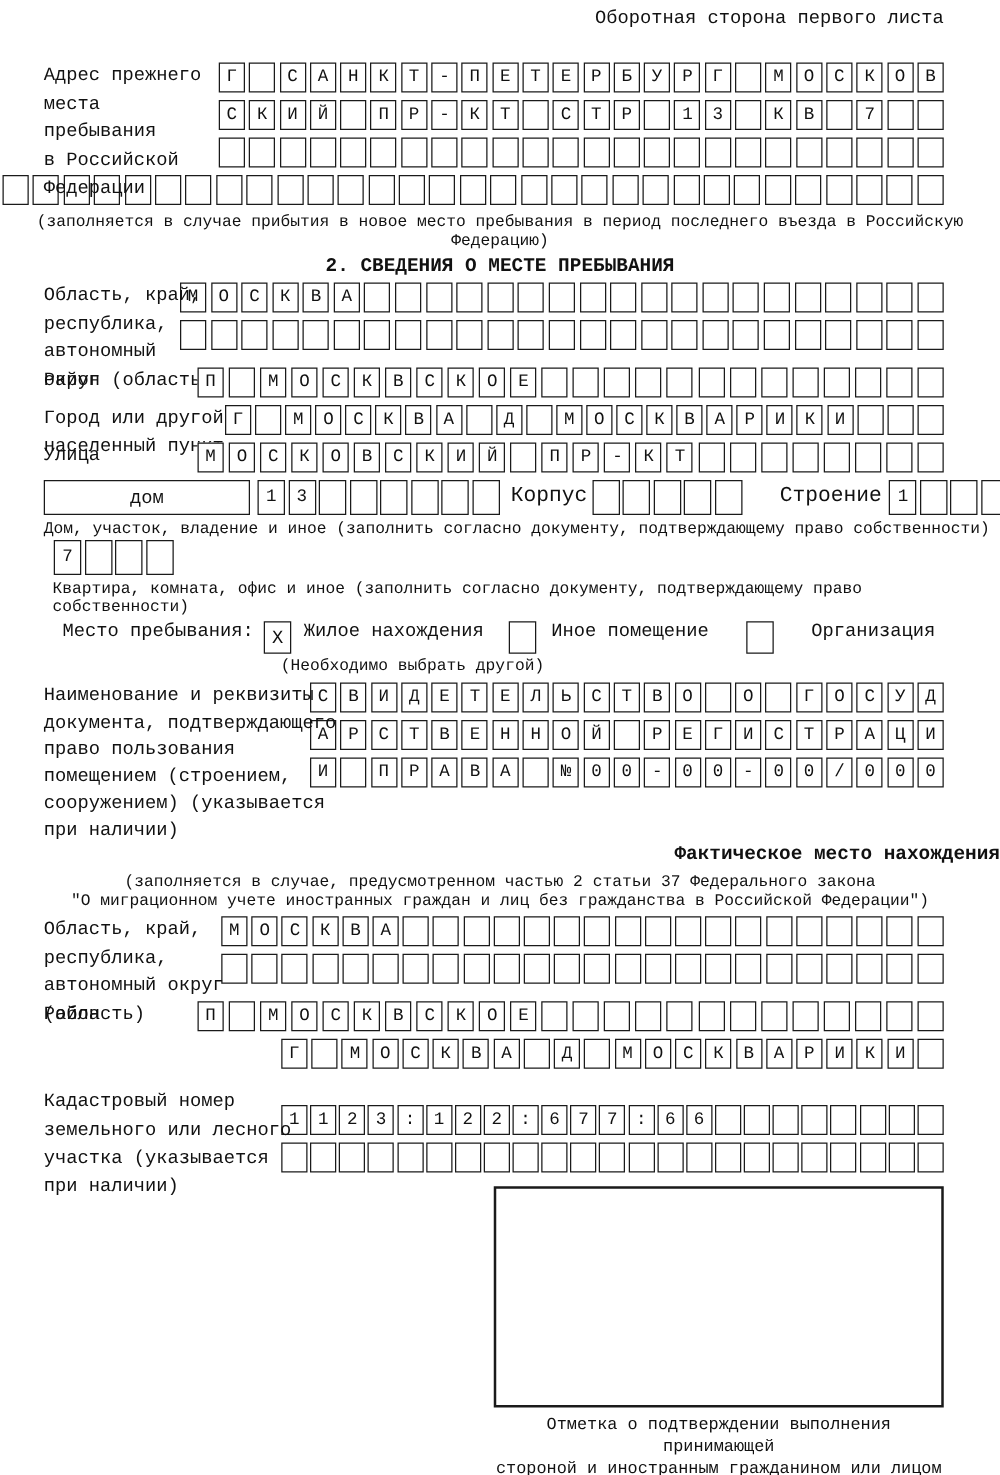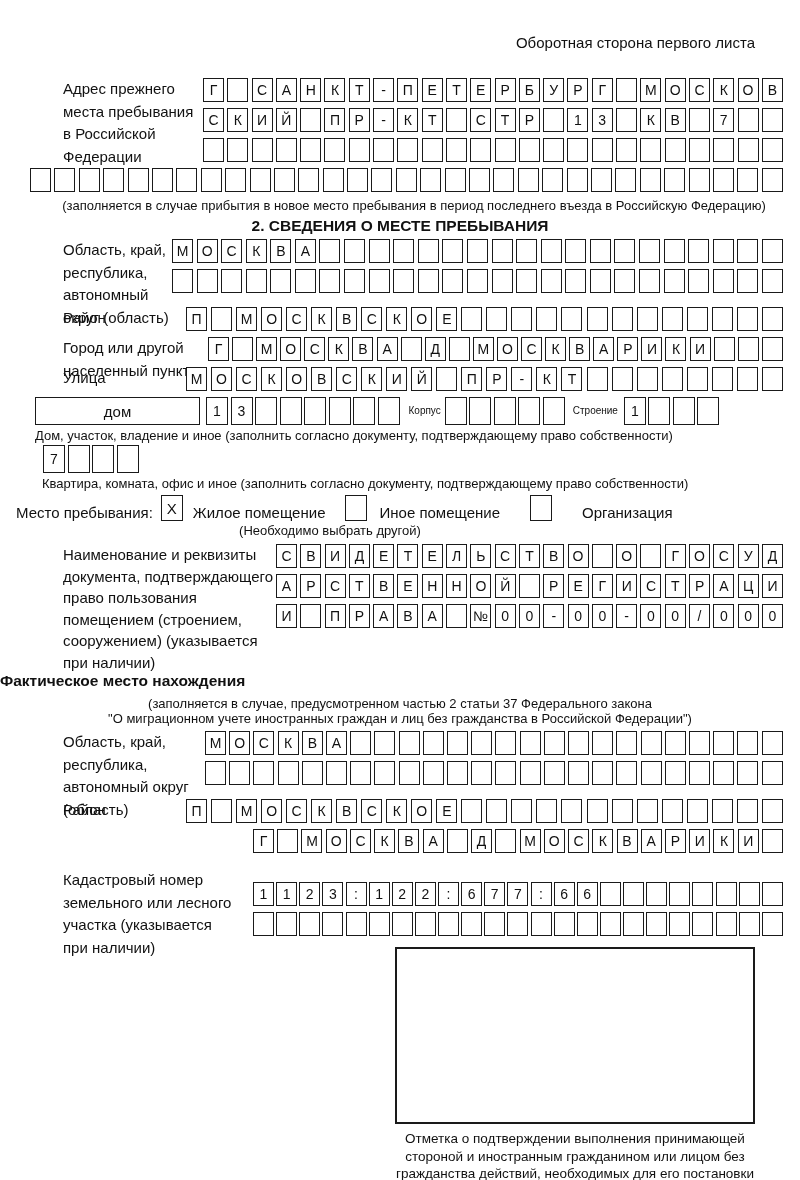--- a/index.html
+++ b/index.html
@@ -4,8 +4,8 @@
 <style>
   html,body{margin:0;padding:0;background:#fff;}
   .page{width:800px;height:1180px;background:#ffffff;color:#111;
-        font-family:Liberation Sans, sans-serif;
-        position:relative;box-sizing:border-box;padding-top:34px;overflow:hidden;}
+        font-family:Liberation Mono, monospace;
+        position:relative;box-sizing:border-box;padding-top:6px;overflow:hidden;}
   .top-note{text-align:right;padding-right:45px;font-size:15px;line-height:18px;margin-bottom:26px;}
   .field{position:relative;margin-left:28px;}
   .flabel{position:absolute;left:35px;top:0;font-size:15px;line-height:1.5;white-space:pre-line;}

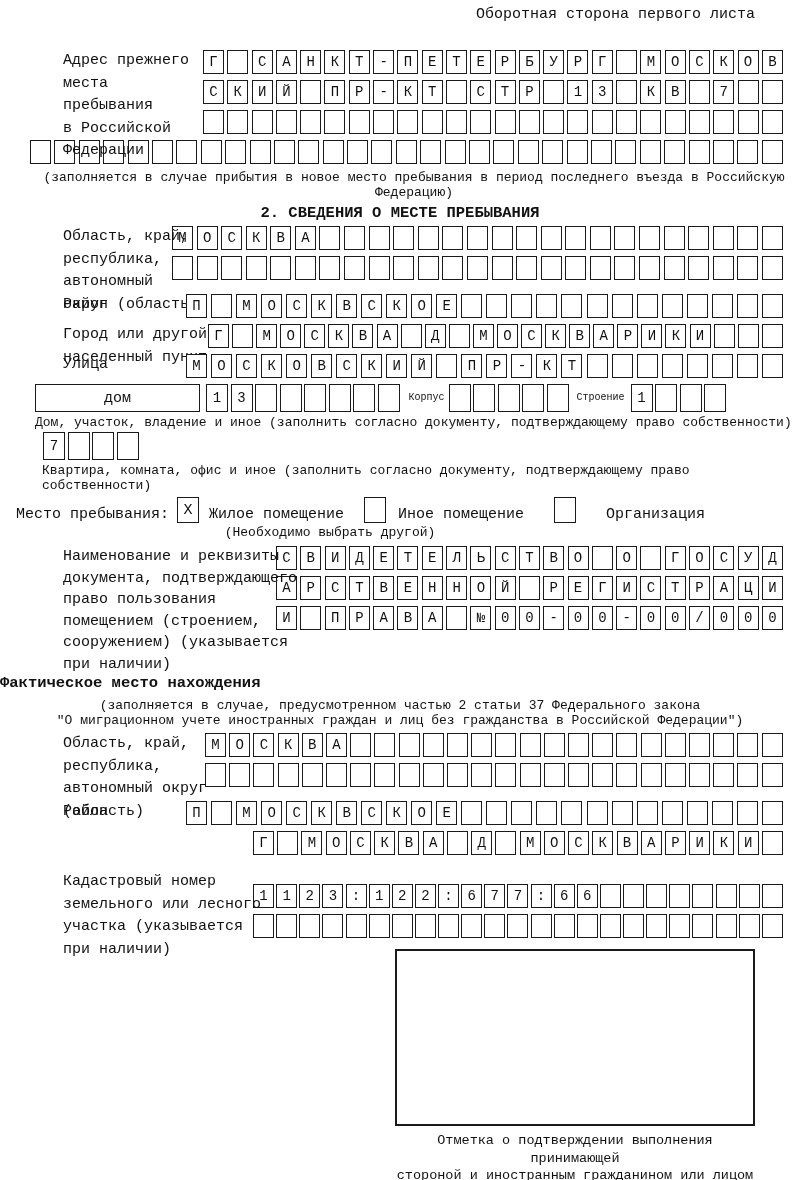--- a/index.html
+++ b/index.html
@@ -7,7 +7,7 @@
         font-family:Liberation Mono, monospace;
         position:relative;box-sizing:border-box;padding-top:6px;overflow:hidden;}
   .top-note{text-align:right;padding-right:45px;font-size:15px;line-height:18px;margin-bottom:26px;}
-  .field{position:relative;margin-left:28px;}
+  .field{position:relative;}
   .flabel{position:absolute;left:35px;top:0;font-size:15px;line-height:1.5;white-space:pre-line;}
   .rows{box-sizing:border-box;}
   .cellrow{display:flex;justify-content:space-between;height:24px;margin-bottom:6px;}

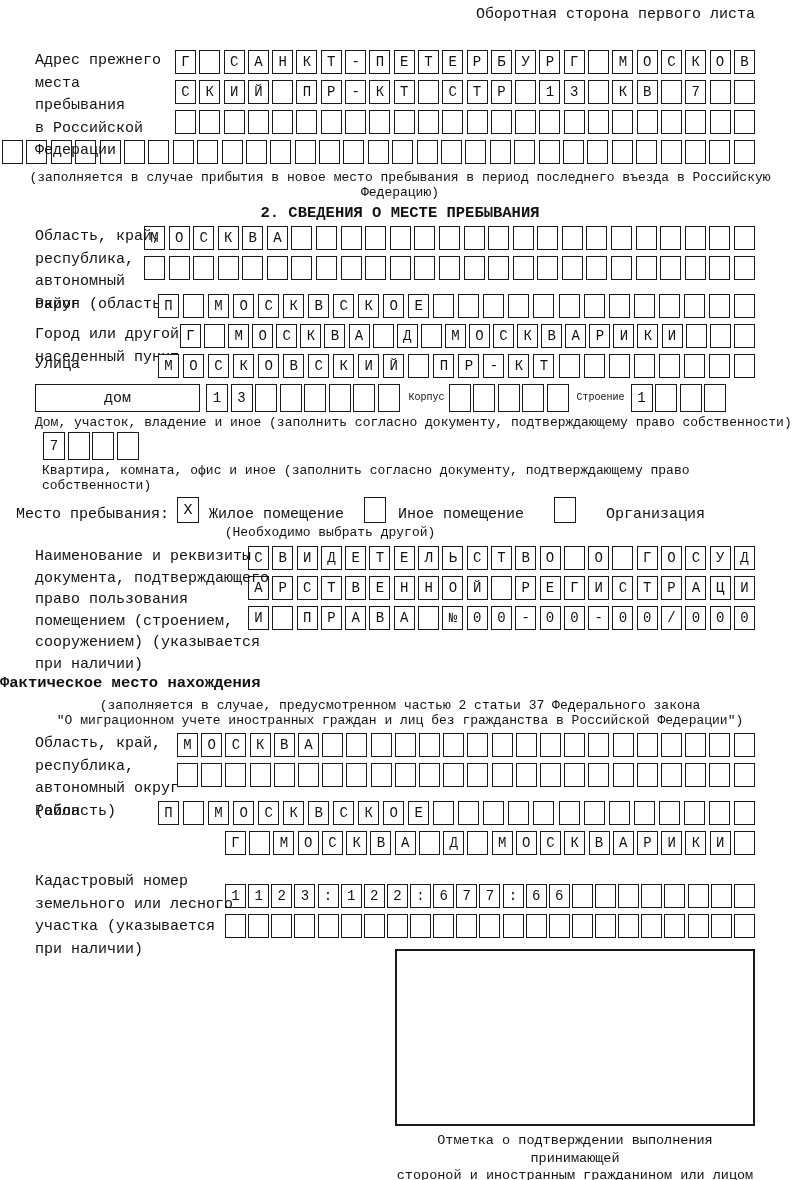--- a/index.html
+++ b/index.html
@@ -23,7 +23,7 @@
            align-items:center;justify-content:center;font-size:15px;flex:0 0 auto;}
   .bigcells{display:flex;gap:2.5px;flex:0 0 auto;}
   .bigcells .cell{width:22px;height:28px;}
-  .inline-label{font-size:10px;line-height:28px;flex:0 0 auto;}
+  .inline-label{font-size:17px;line-height:28px;flex:0 0 auto;}
   .mesto-row{display:flex;align-items:flex-end;margin-left:16px;height:26px;margin-top:4px;font-size:15px;}
   .chk{width:22px;height:26px;box-sizing:border-box;border:1.6px solid #1a1a1a;display:flex;
        align-items:center;justify-content:center;font-size:15px;flex:0 0 auto;}

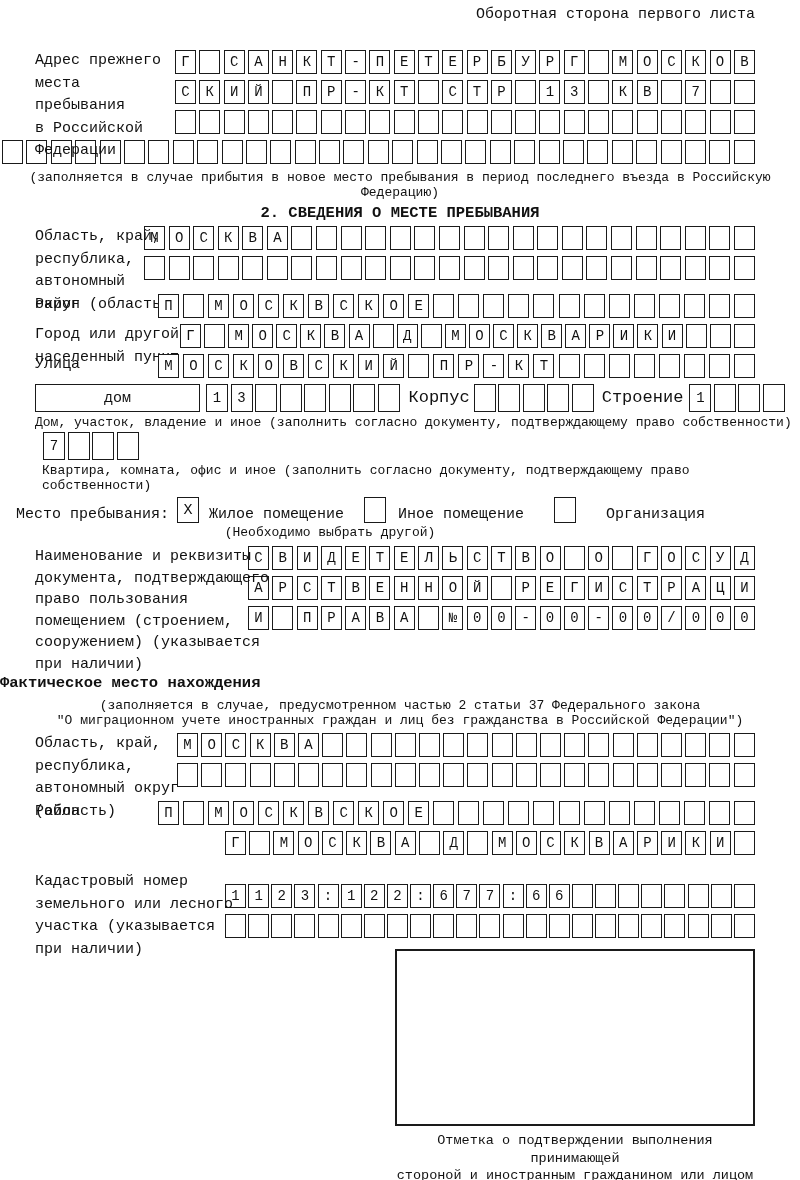--- a/index.html
+++ b/index.html
@@ -344,7 +344,7 @@
         <span class="cell"></span>
         <span class="cell"></span>
       </span>
-    <span class="inline-label" style="margin-left:8px">Строение</span>
+    <span class="inline-label" style="margin-left:30px">Строение</span>
     <span class="bigcells" style="margin-left:6px">
         <span class="cell">1</span>
         <span class="cell"></span>

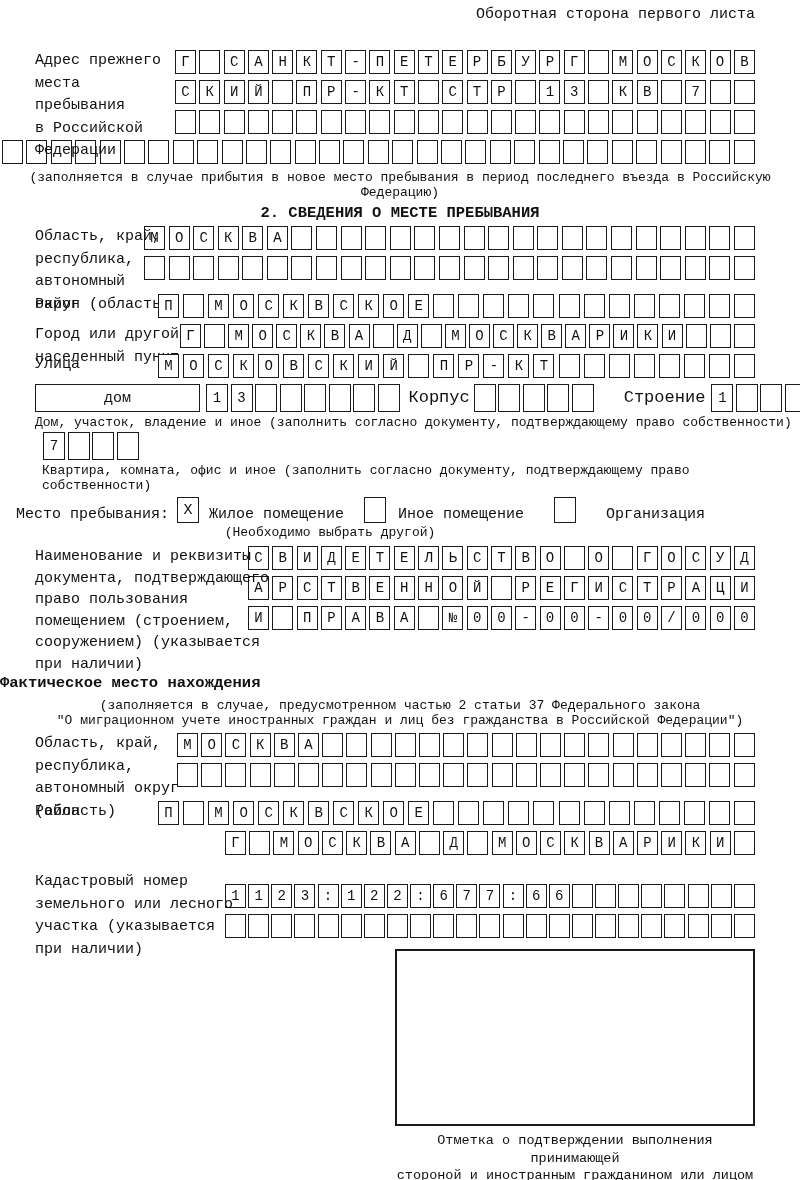--- a/index.html
+++ b/index.html
@@ -24,7 +24,7 @@
   .bigcells{display:flex;gap:2.5px;flex:0 0 auto;}
   .bigcells .cell{width:22px;height:28px;}
   .inline-label{font-size:17px;line-height:28px;flex:0 0 auto;}
-  .mesto-row{display:flex;align-items:flex-end;margin-left:16px;height:26px;margin-top:4px;font-size:15px;}
+  .mesto-row{display:flex;align-items:flex-start;margin-left:50px;height:26px;margin-top:4px;font-size:15px;}
   .chk{width:22px;height:26px;box-sizing:border-box;border:1.6px solid #1a1a1a;display:flex;
        align-items:center;justify-content:center;font-size:15px;flex:0 0 auto;}
   .doc-block{min-height:126px;}

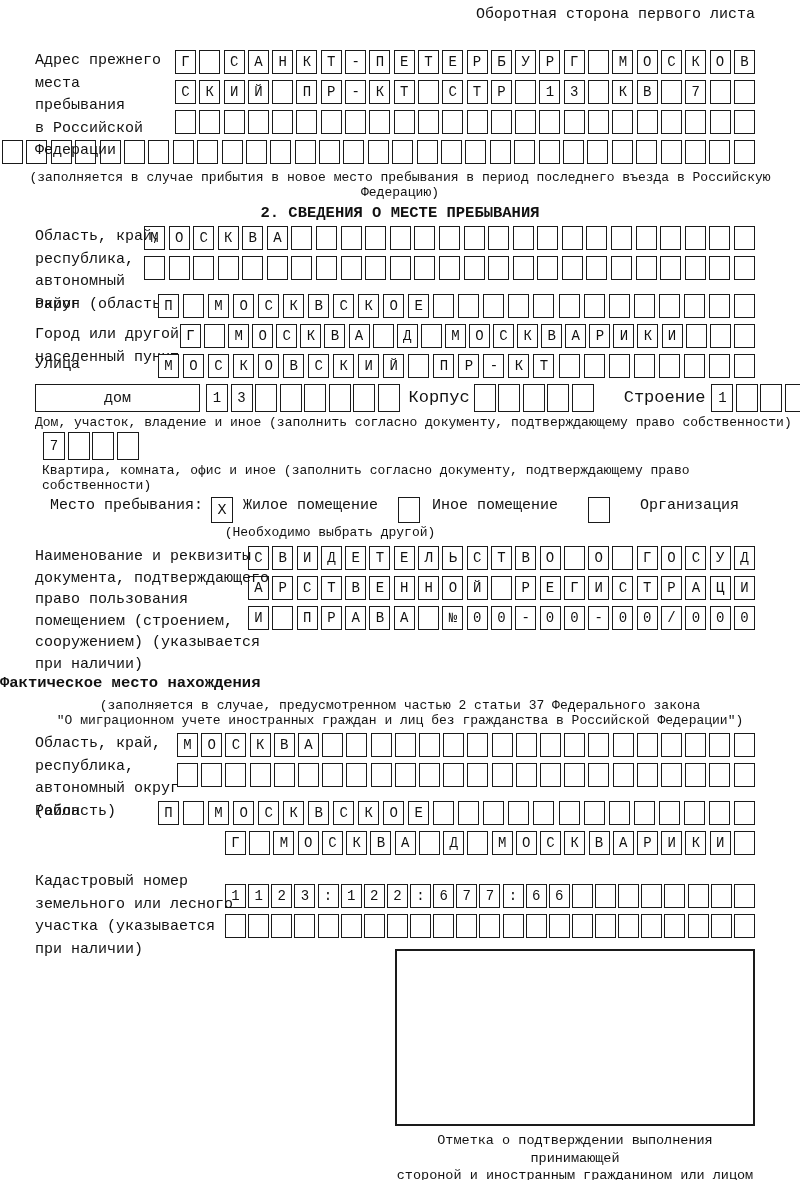--- a/index.html
+++ b/index.html
@@ -369,7 +369,7 @@
   <div class="mesto-row">
     <span>Место пребывания:</span>
     <span class="chk" style="margin-left:8px">X</span>
-    <span style="margin-left:10px">Жилое помещение</span>
+    <span style="margin-left:10px">Жилое нахождения</span>
     <span class="chk" style="margin-left:20px"></span>
     <span style="margin-left:12px">Иное помещение</span>
     <span class="chk" style="margin-left:30px"></span>

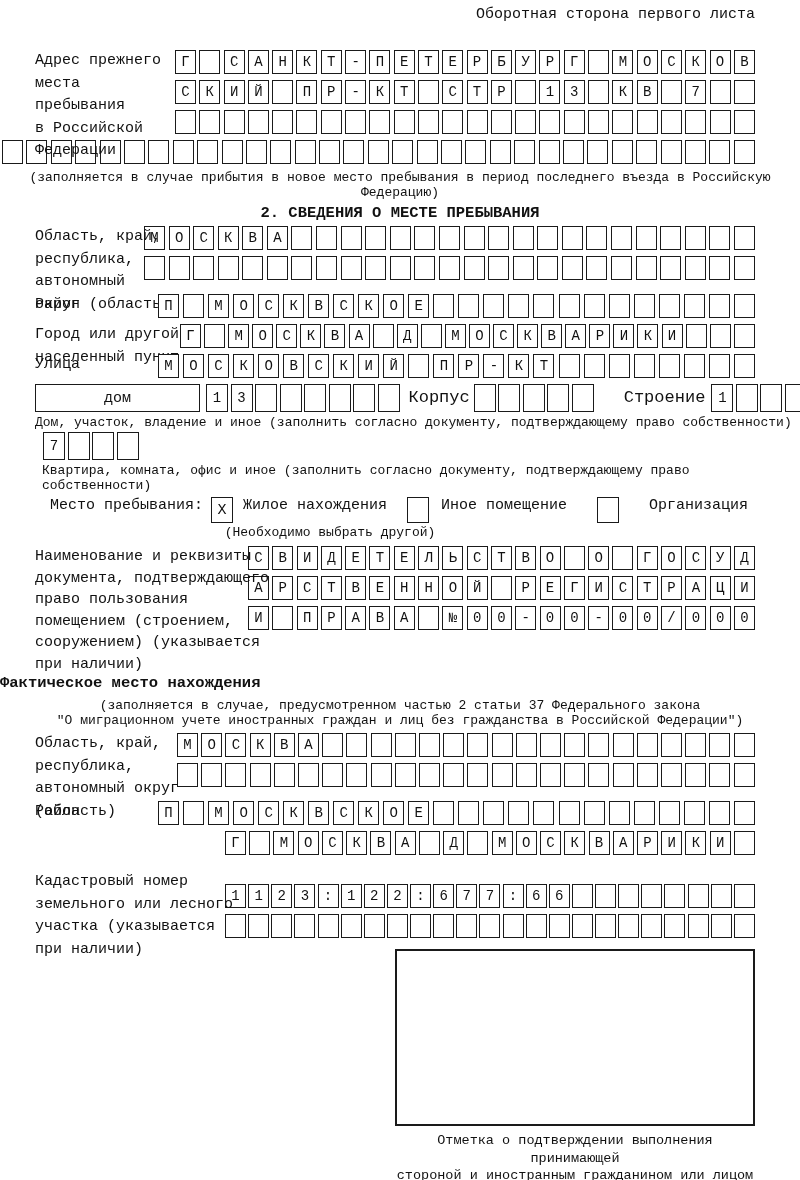--- a/index.html
+++ b/index.html
@@ -28,7 +28,7 @@
   .chk{width:22px;height:26px;box-sizing:border-box;border:1.6px solid #1a1a1a;display:flex;
        align-items:center;justify-content:center;font-size:15px;flex:0 0 auto;}
   .doc-block{min-height:126px;}
-  .fact-title{font-size:15.5px;font-weight:bold;text-align:left;margin:2px 0 6px 0;}
+  .fact-title{font-size:15.5px;font-weight:bold;text-align:right;margin:2px 0 6px 0;}
   .stamp-box{margin-left:395px;margin-top:4px;width:360px;height:177px;
              border:2px solid #1a1a1a;box-sizing:border-box;background:#fff;}
   .stamp-note{margin-left:390px;width:370px;margin-top:6px;text-align:center;

